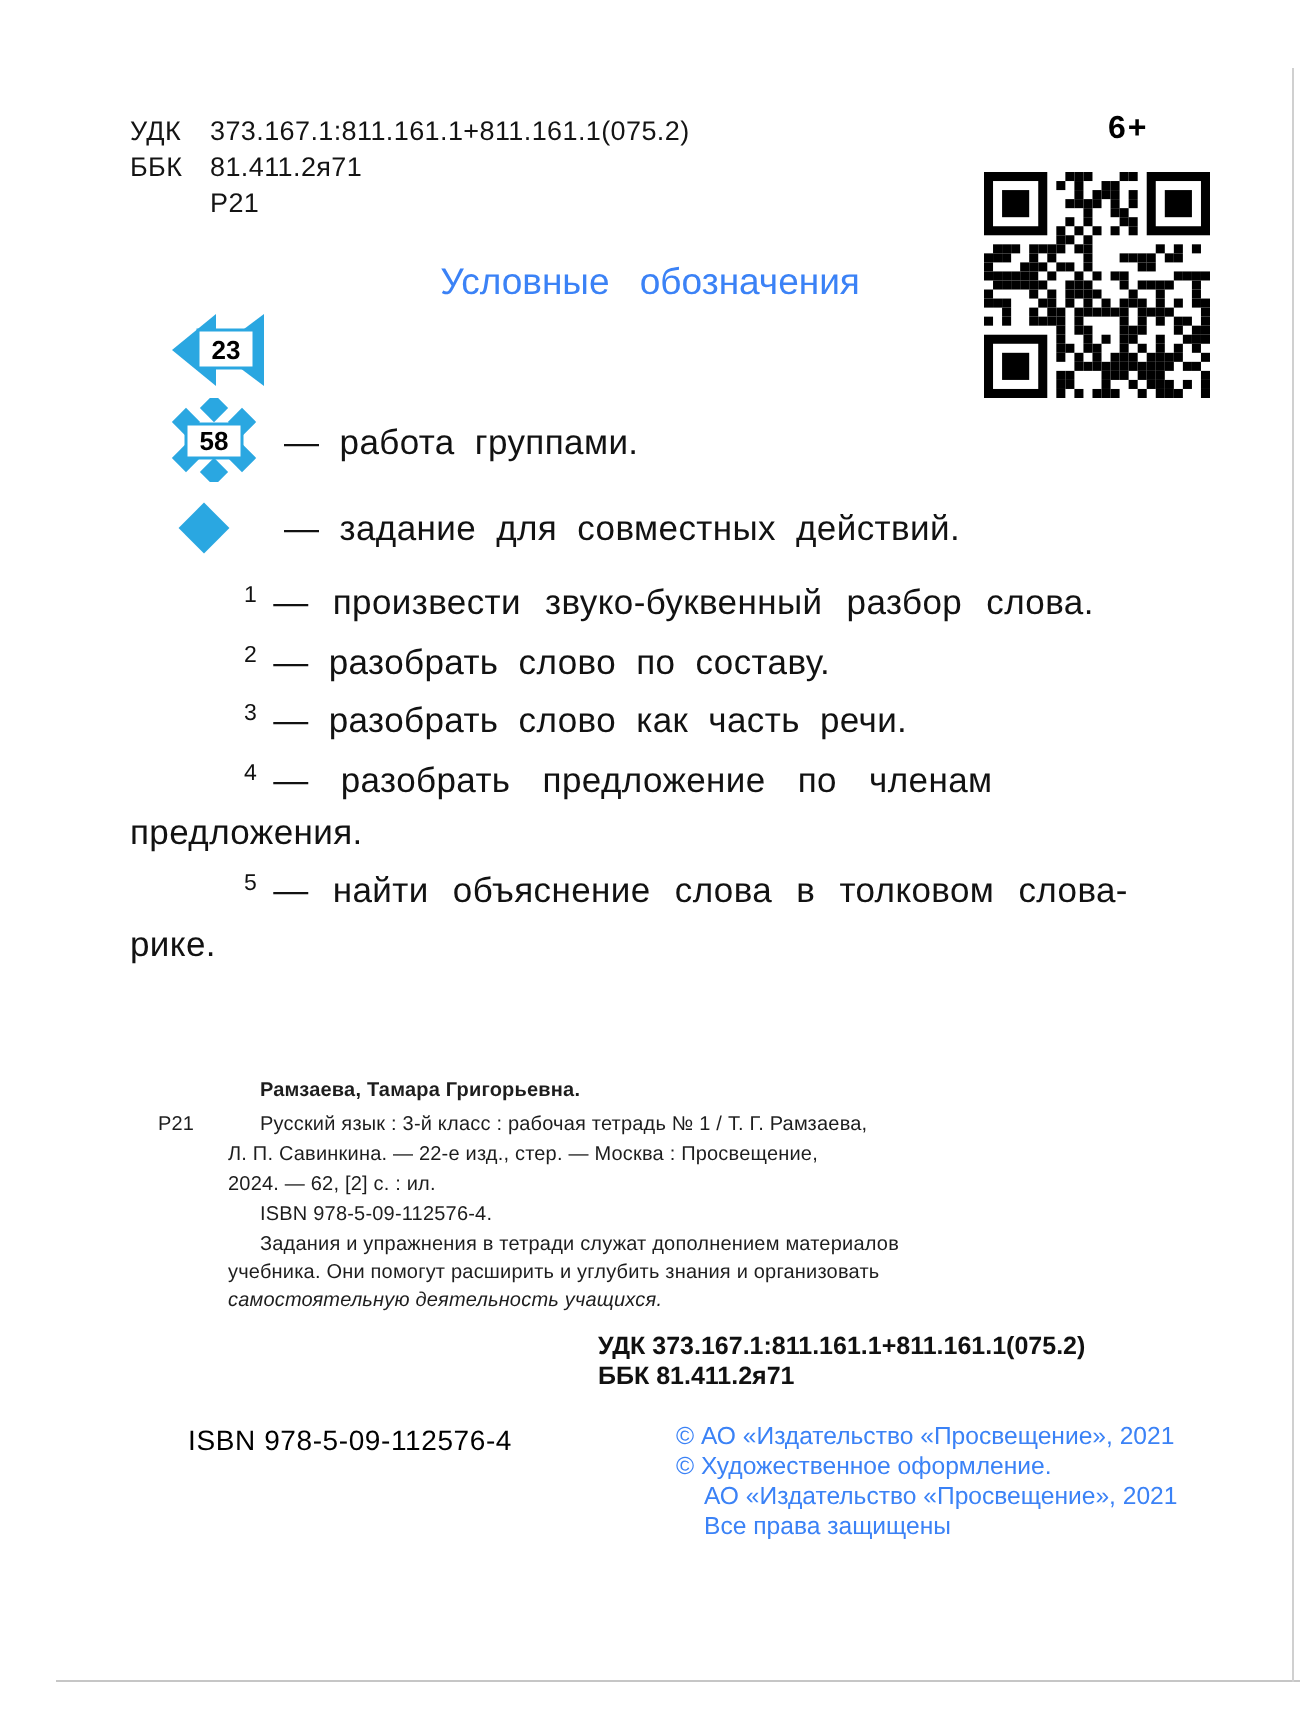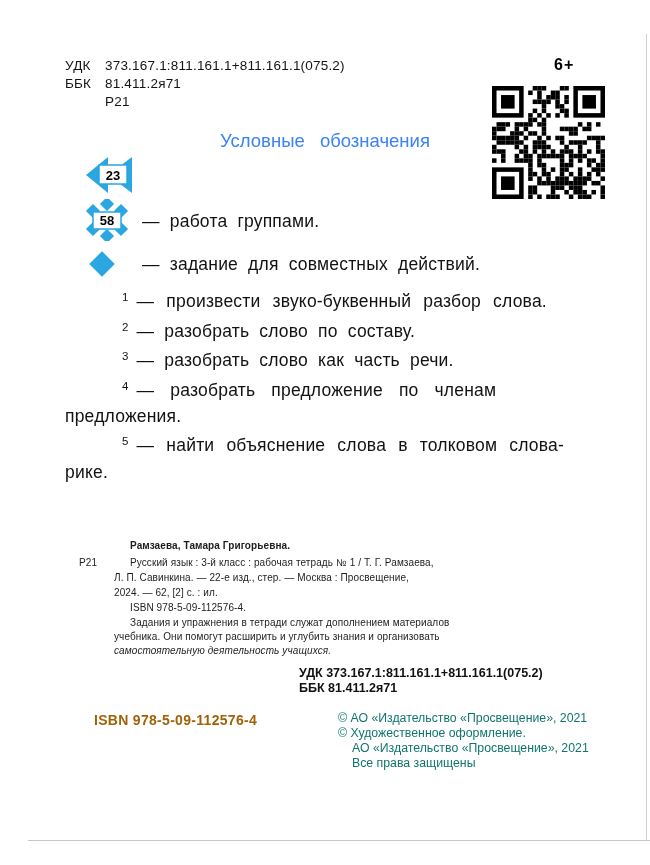--- a/index.html
+++ b/index.html
@@ -27,7 +27,7 @@
   .imprint.bold { font-weight:bold; }
   .imprint-small-bold { font-size:12.5px; font-weight:bold; color:#111; white-space:nowrap; }
 
-  .isbn-bottom { font-size:14px; font-weight:bold; color:#a16207; letter-spacing:0.3px;padding-left:27px; }
+  .isbn-bottom { font-size:14px; font-weight:normal; color:#000000; letter-spacing:0.3px;padding-left:27px; }
   .copyright { font-size:12.3px; color:#0f766e; white-space:nowrap; }
 
   .edge { background:#c6c6c6; }

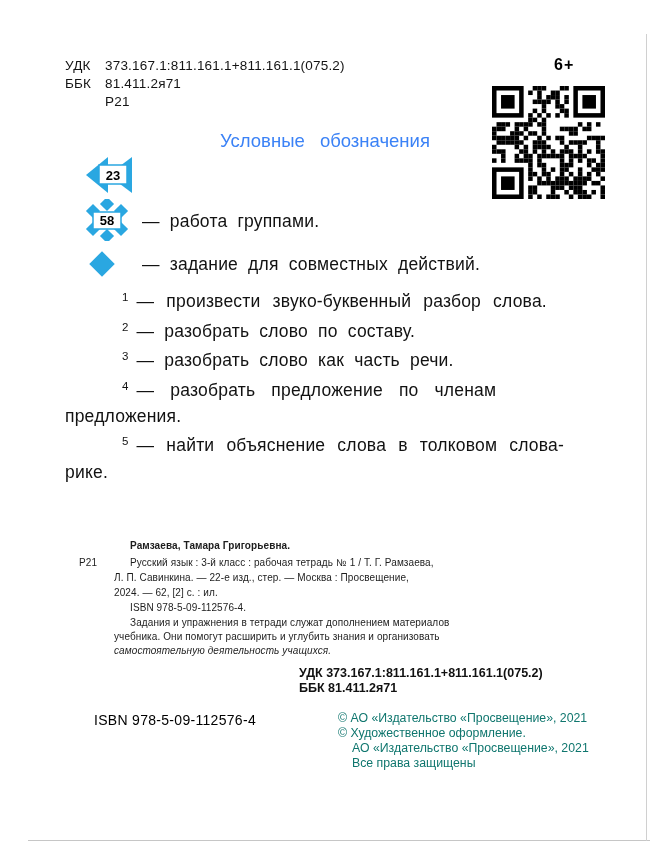--- a/index.html
+++ b/index.html
@@ -28,7 +28,7 @@
   .imprint-small-bold { font-size:12.5px; font-weight:bold; color:#111; white-space:nowrap; }
 
   .isbn-bottom { font-size:14px; font-weight:normal; color:#000000; letter-spacing:0.3px;padding-left:27px; }
-  .copyright { font-size:12.3px; color:#0f766e; white-space:nowrap; }
+  .copyright { font-size:12.3px; color:#3b82f6; white-space:nowrap; }
 
   .edge { background:#c6c6c6; }
 </style>

